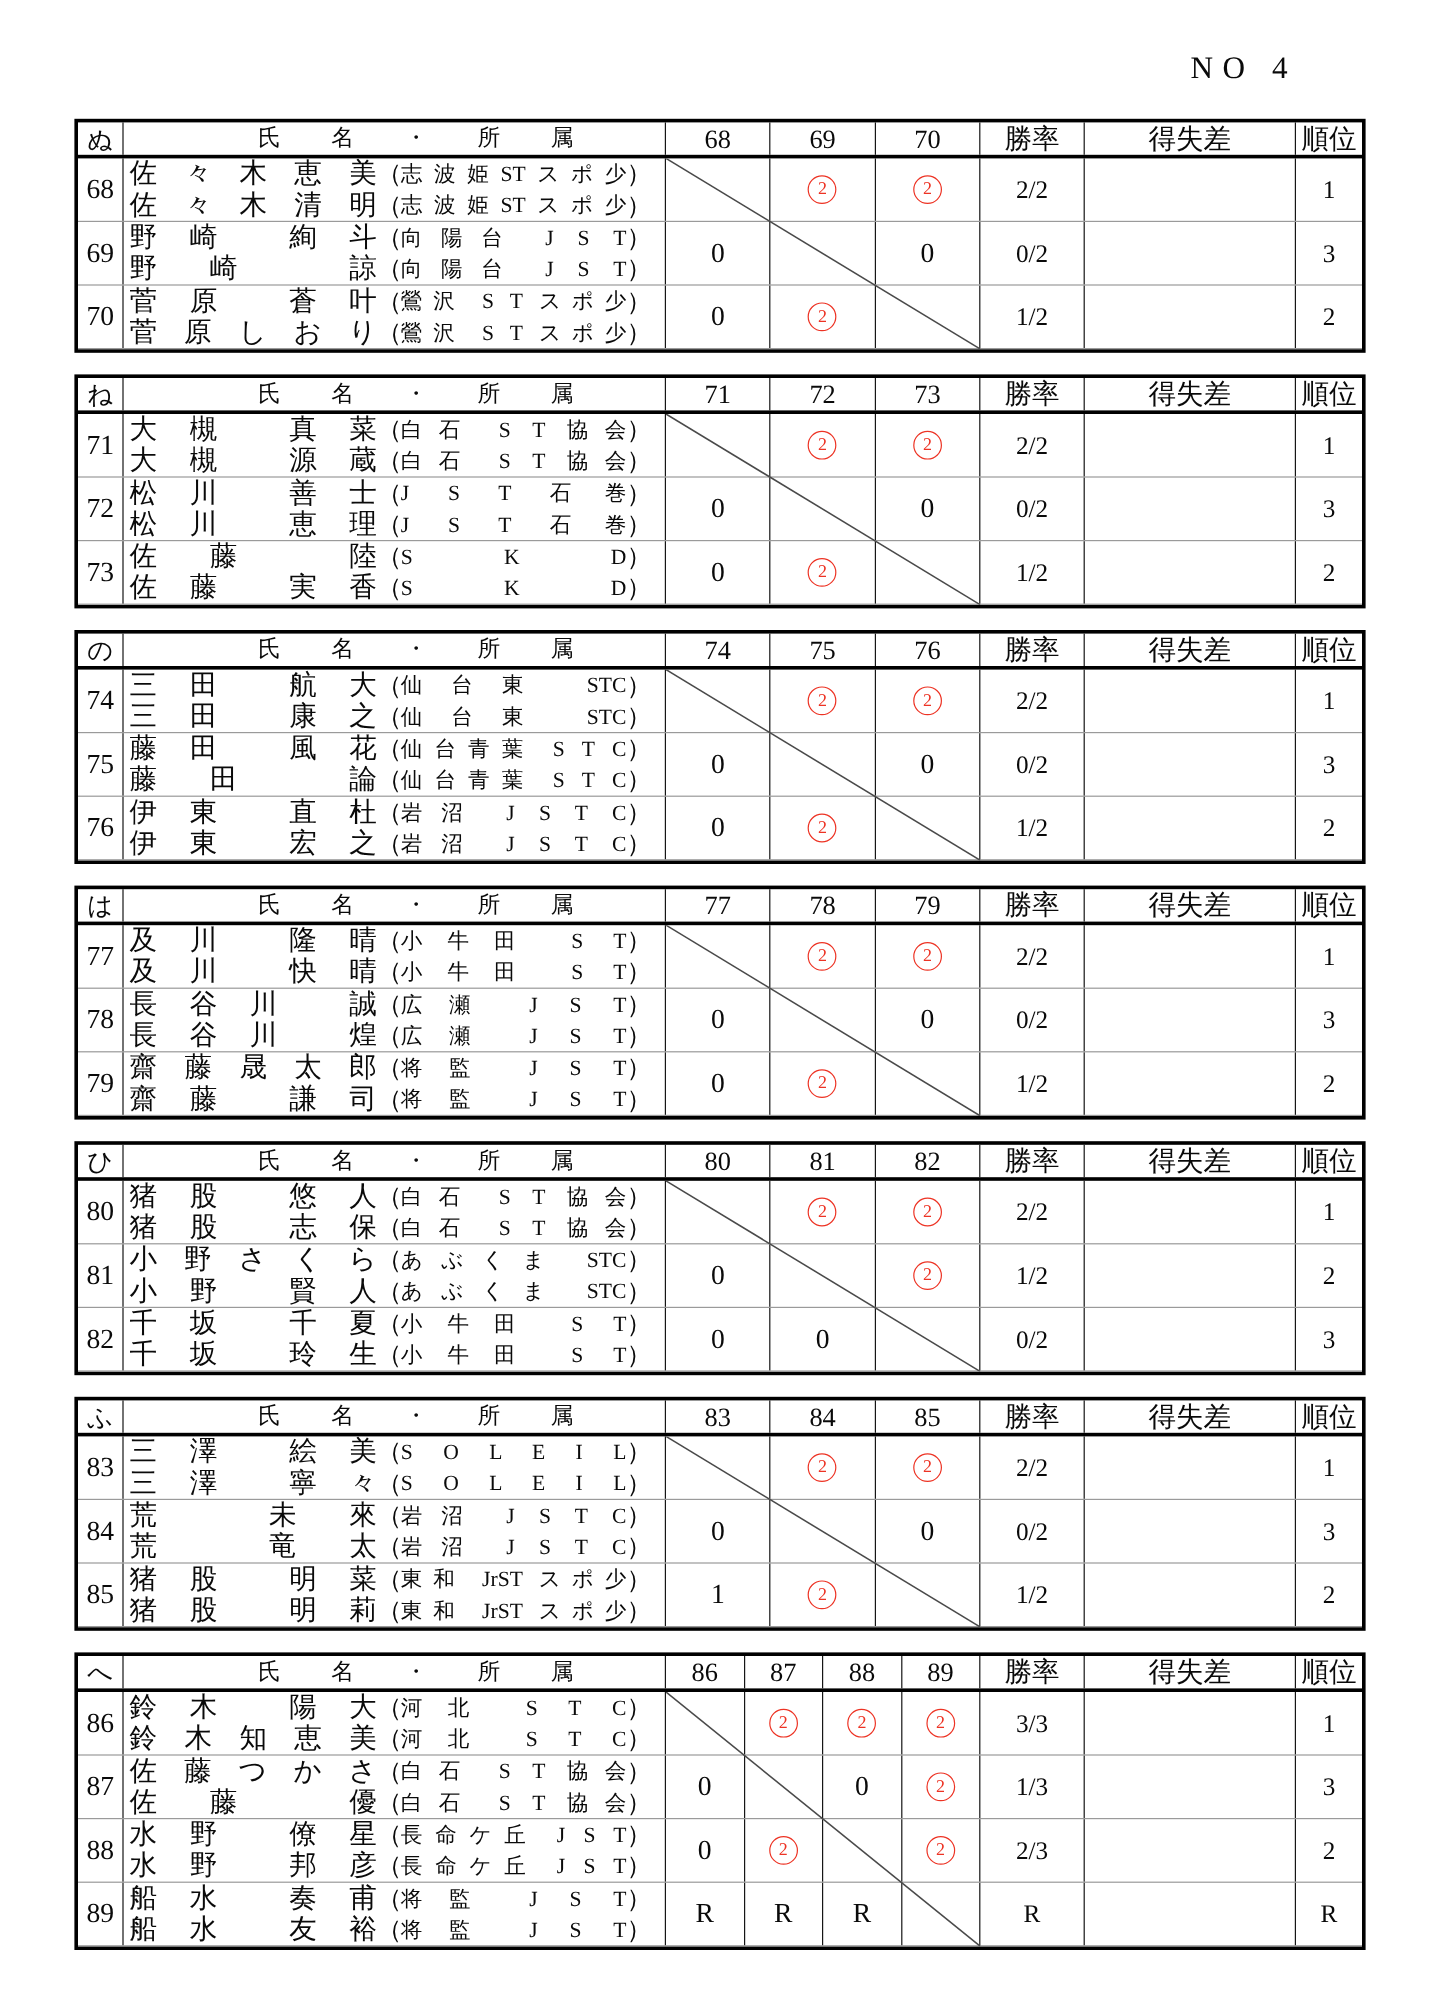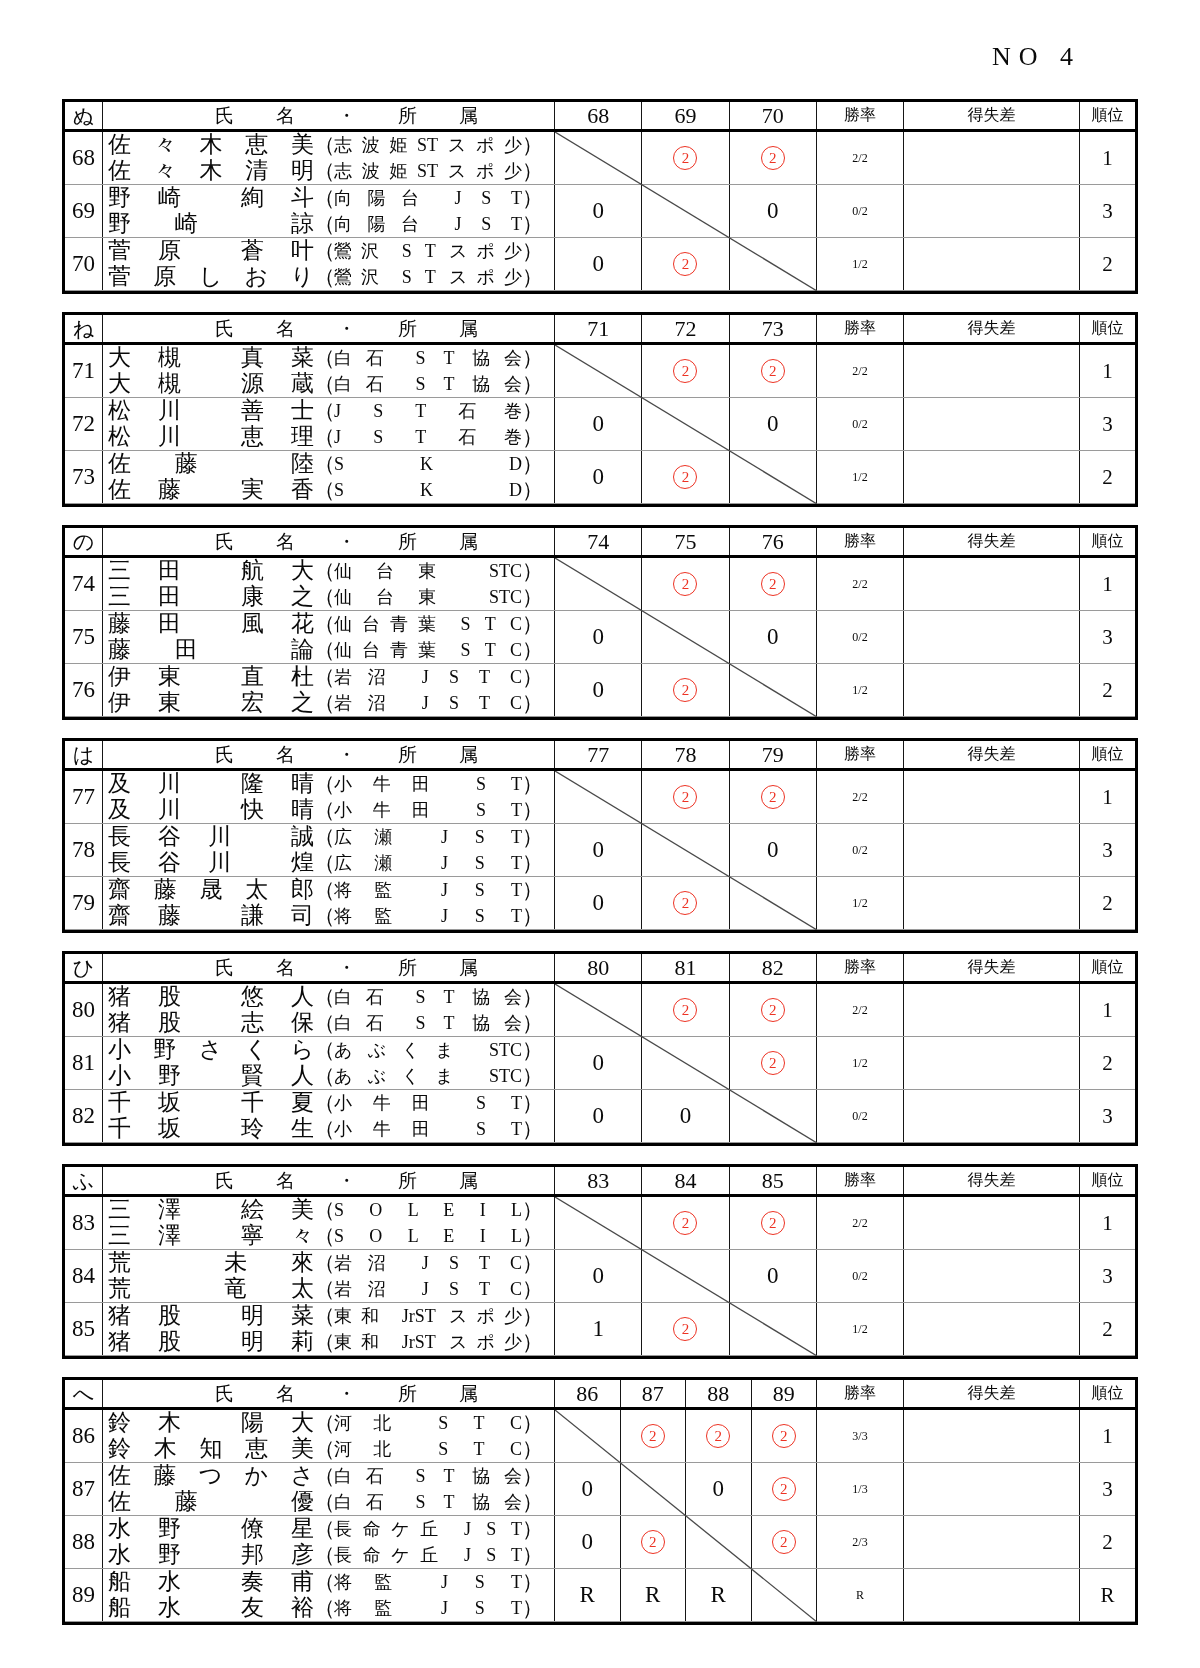--- a/index.html
+++ b/index.html
@@ -21,7 +21,7 @@
   .c-o{flex:1;border-right:none;text-align:right;}
   .hg{font-size:21px;}
   .hnum{font-size:22px;}
-  .hsm{font-size:16px;}
+  .hsm{font-size:23px;}
   .h-n{display:block;line-height:27px;font-size:19px;padding:0 76px 0 112px;}
   .jt{text-align:justify;text-align-last:justify;}
   .names{flex-direction:column;justify-content:center;align-items:stretch;padding:0;}

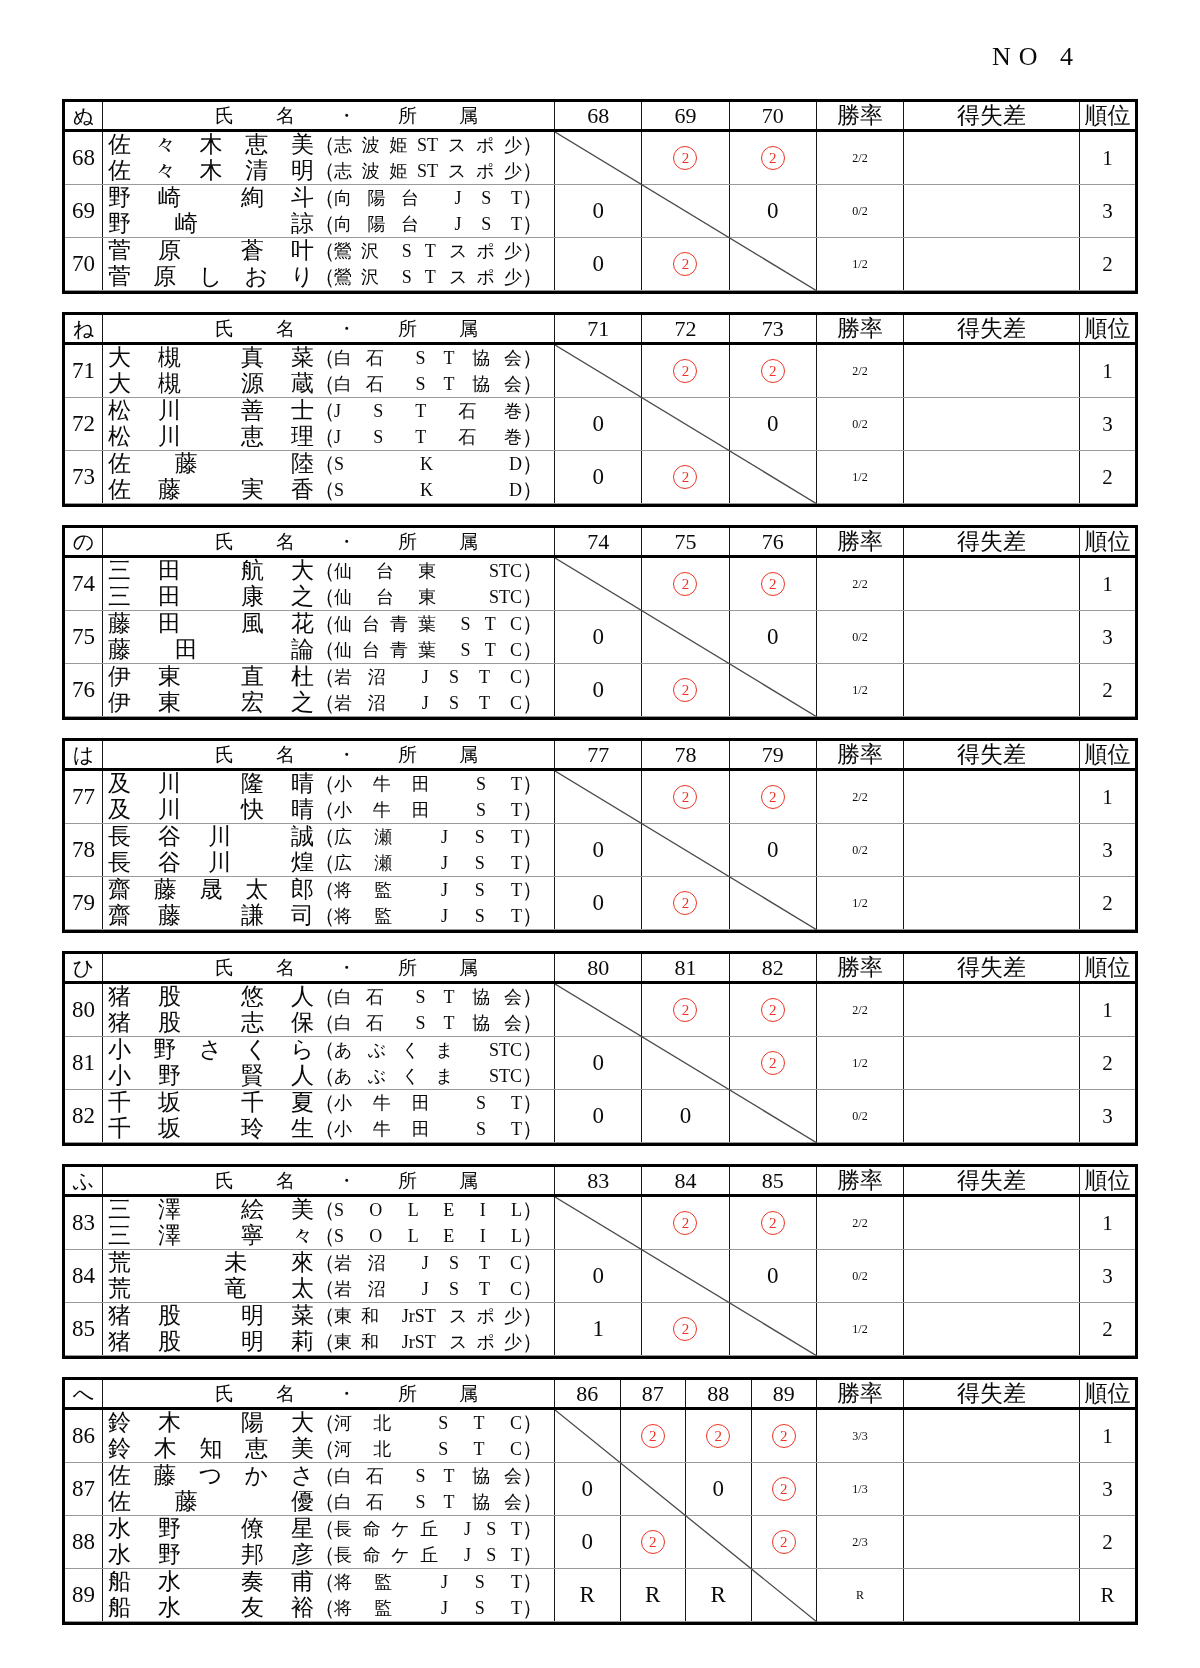--- a/index.html
+++ b/index.html
@@ -31,7 +31,7 @@
   .pclub{width:188px;font-size:18px;line-height:18px;}
   .rownum{font-size:23px;}
   .rval{font-size:23px;}
-  .wr{font-size:12px;}
+  .wr{font-size:21px;}
   .df{font-size:19px;}
   .rk{font-size:21px;}
   .maru{display:inline-flex;align-items:center;justify-content:center;width:22px;height:22px;

